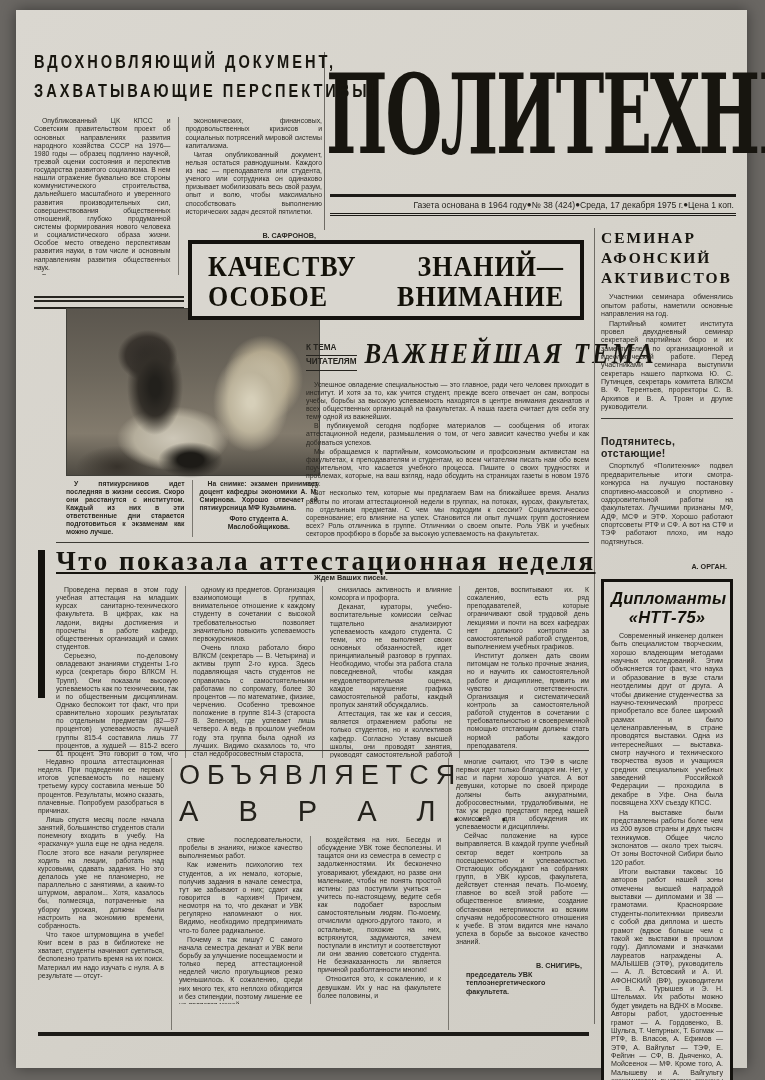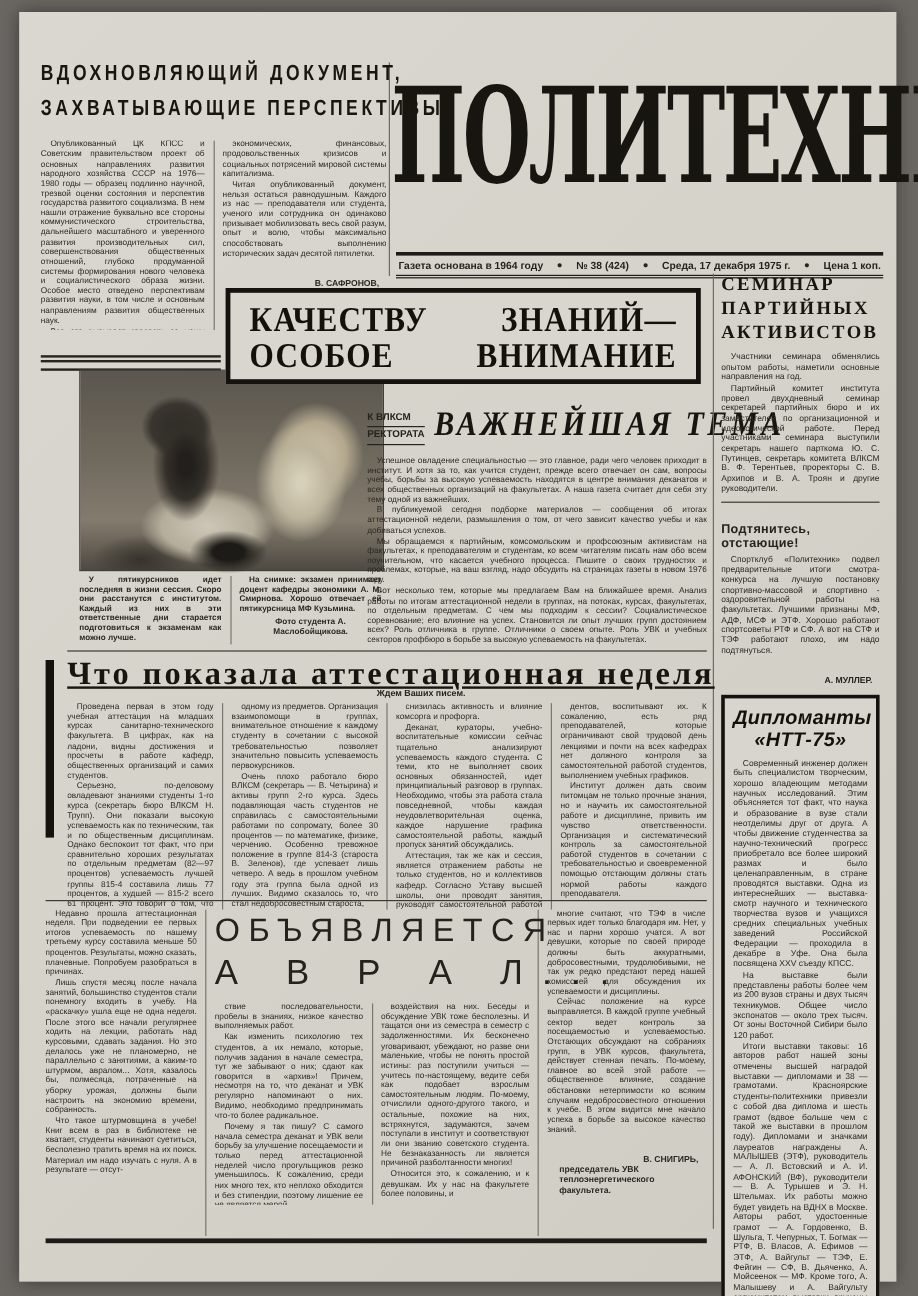--- a/index.html
+++ b/index.html
@@ -37,9 +37,9 @@
     transform:scale(1.02,1.72);transform-origin:center top;color:#17150f;white-space:nowrap;}
   .organ{position:absolute;left:314px;top:172px;width:400px;text-align:center;
     font-weight:bold;font-size:8.4px;line-height:1.25;letter-spacing:.4px;}
-  .datebar{position:absolute;left:314px;top:200px;width:402px;
+  .datebar{position:absolute;left:314px;top:184px;width:402px;
     border-top:3px solid #1d1b17;border-bottom:3px double #1d1b17;
-    font-weight:bold;font-size:8.6px;padding:3px 2px;display:flex;align-items:center;justify-content:space-between;white-space:nowrap;}
+    font-weight:normal;font-size:8.6px;padding:3px 2px;display:flex;align-items:center;justify-content:flex-end;white-space:nowrap;}
   .dot{font-size:8px;line-height:1;}
 
   

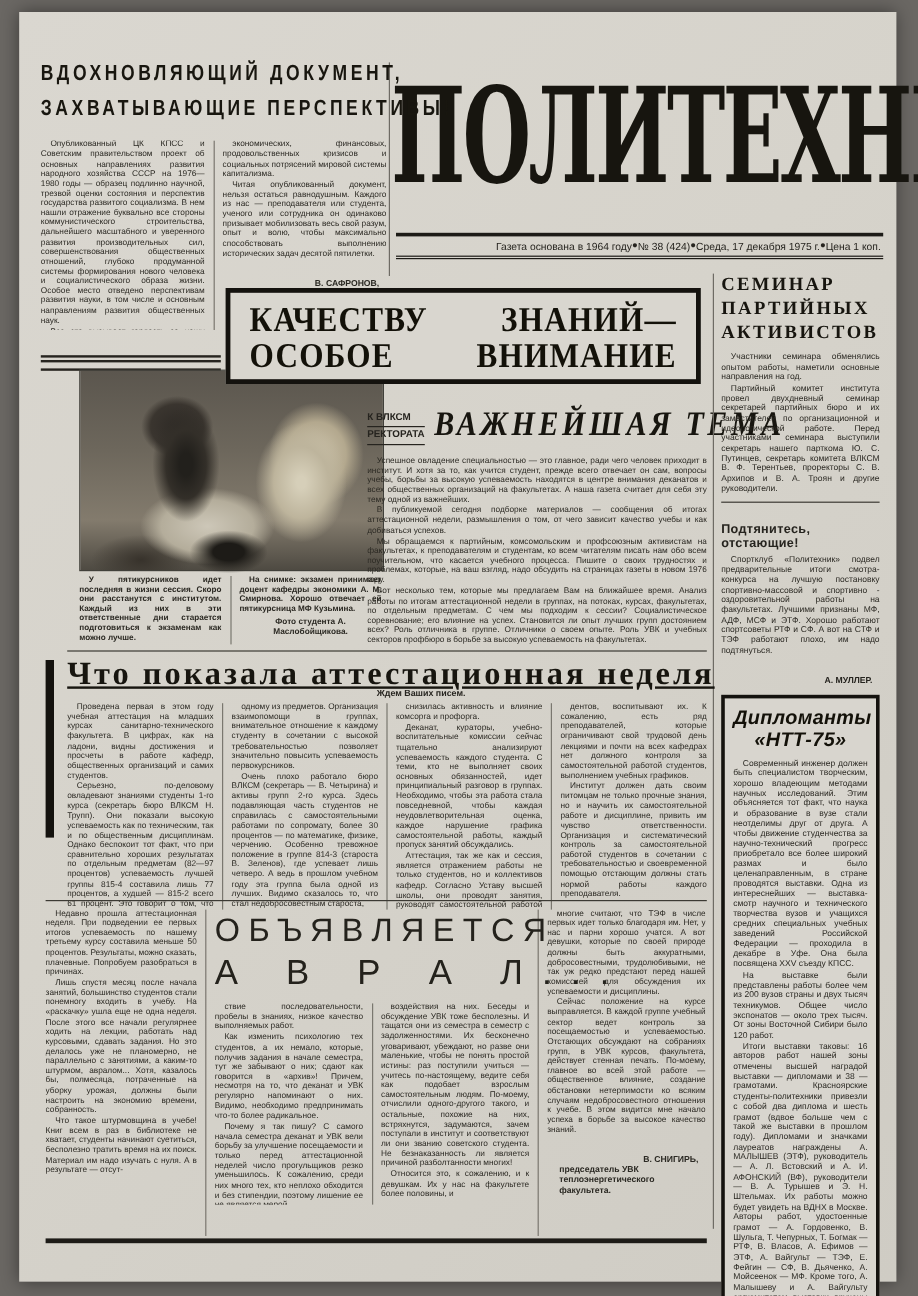--- a/index.html
+++ b/index.html
@@ -211,7 +211,7 @@
   <div class="rightcol">
     <div class="sem-title">
       <div>СЕМИНАР</div>
-      <div>ПАРТИЙНЫХ</div>
+      <div>АФОНСКИЙ</div>
       <div>АКТИВИСТОВ</div>
     </div>
     <div class="body-txt" style="margin-top:5px;">

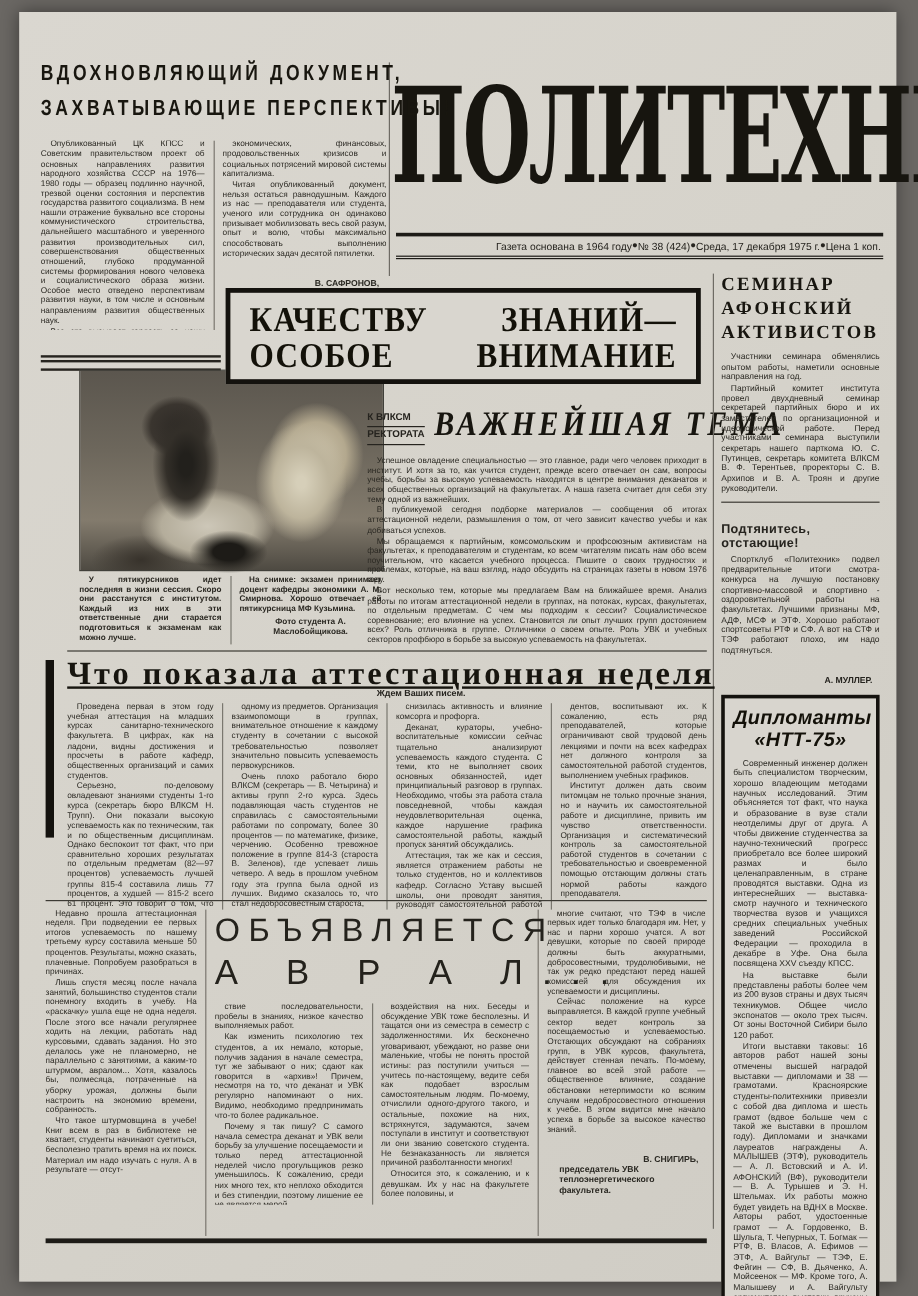--- a/index.html
+++ b/index.html
@@ -193,7 +193,7 @@
   <div class="theme">
     <div class="theme-head">
       <div class="kicker">
-        <span>К ВЛКСМ</span>
+        <span>К ТЕМА</span>
         <span>РЕКТОРАТА</span>
       </div>
       <div class="theme-title">ВАЖНЕЙШАЯ ТЕМА</div>

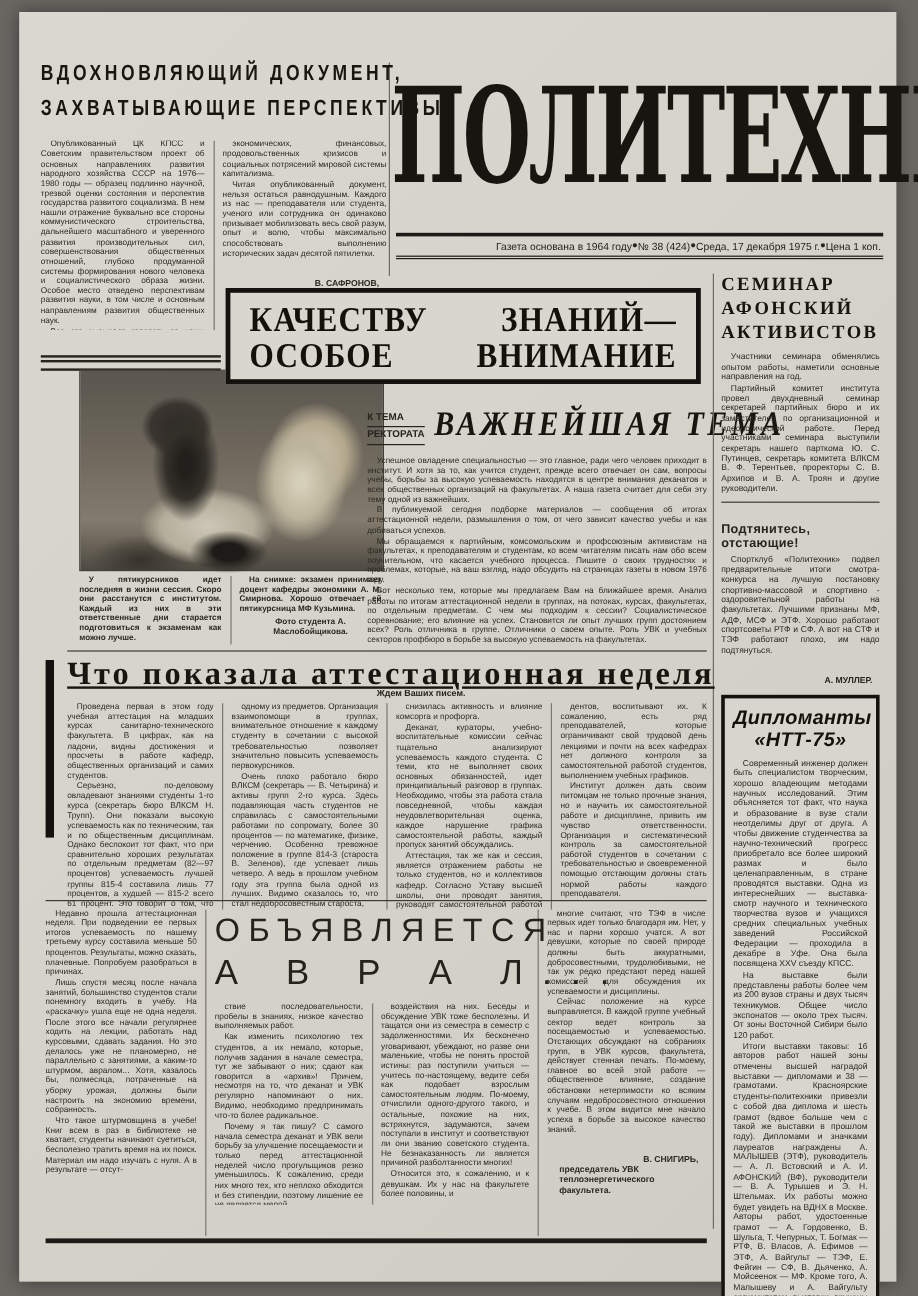--- a/index.html
+++ b/index.html
@@ -194,7 +194,7 @@
     <div class="theme-head">
       <div class="kicker">
         <span>К ТЕМА</span>
-        <span>РЕКТОРАТА</span>
+        <span>ЧИТАТЕЛЯМ</span>
       </div>
       <div class="theme-title">ВАЖНЕЙШАЯ ТЕМА</div>
     </div>

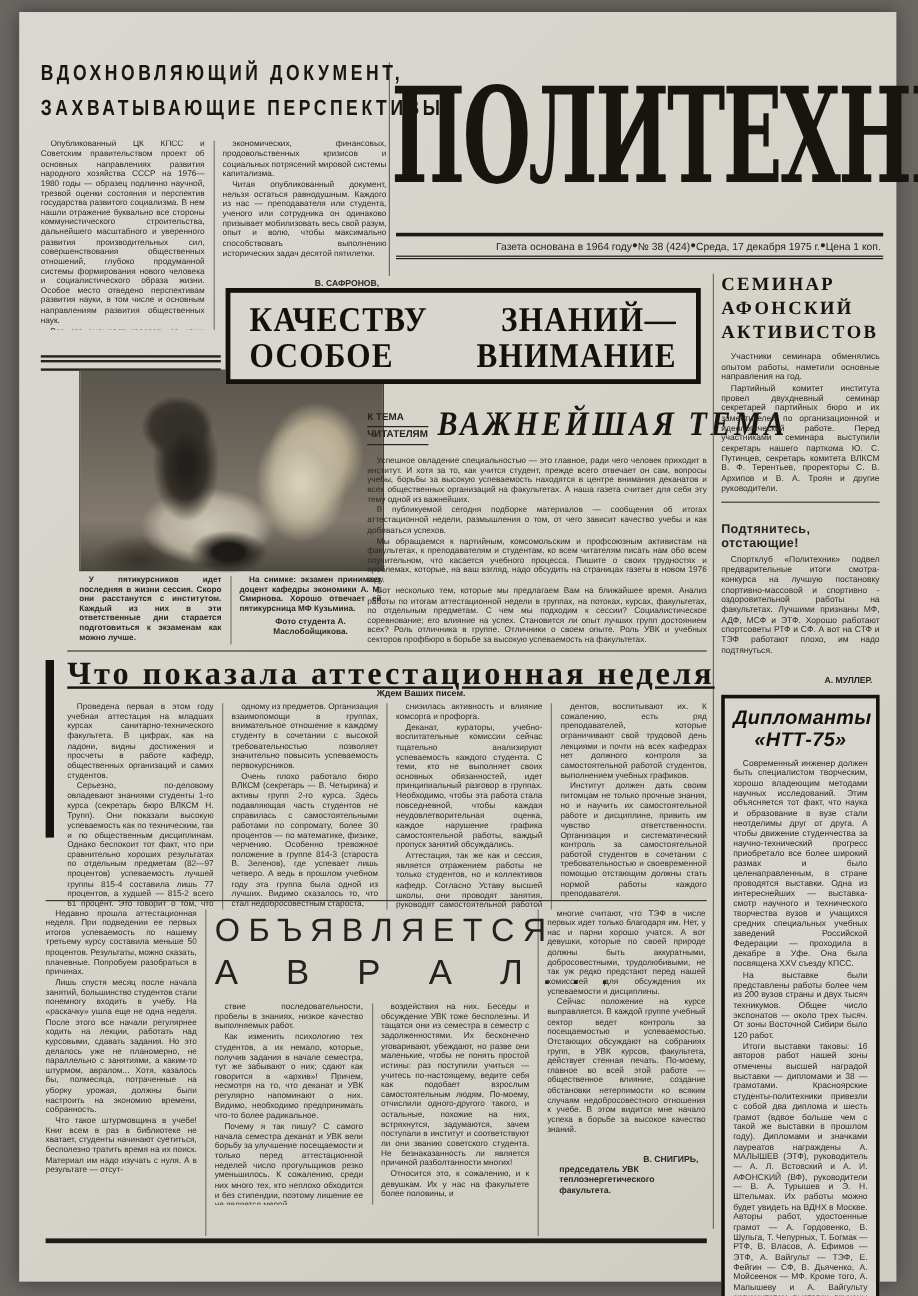--- a/index.html
+++ b/index.html
@@ -225,7 +225,7 @@
           <p class="para">Спортклуб «Политехник» подвел предварительные итоги смотра-конкурса на лучшую постановку спортивно-массовой и спортивно - оздоровительной работы на факультетах. Лучшими признаны МФ, АДФ, МСФ и ЭТФ. Хорошо работают спортсоветы РТФ и СФ. А вот на СТФ и ТЭФ работают плохо, им надо подтянуться.</p>
         </div>
       <div class="sig">
-        <span class="nm">А. МУЛЛЕР.</span>
+        <span class="nm">А. ОРГАН.</span>
       </div>
     </div>
 

